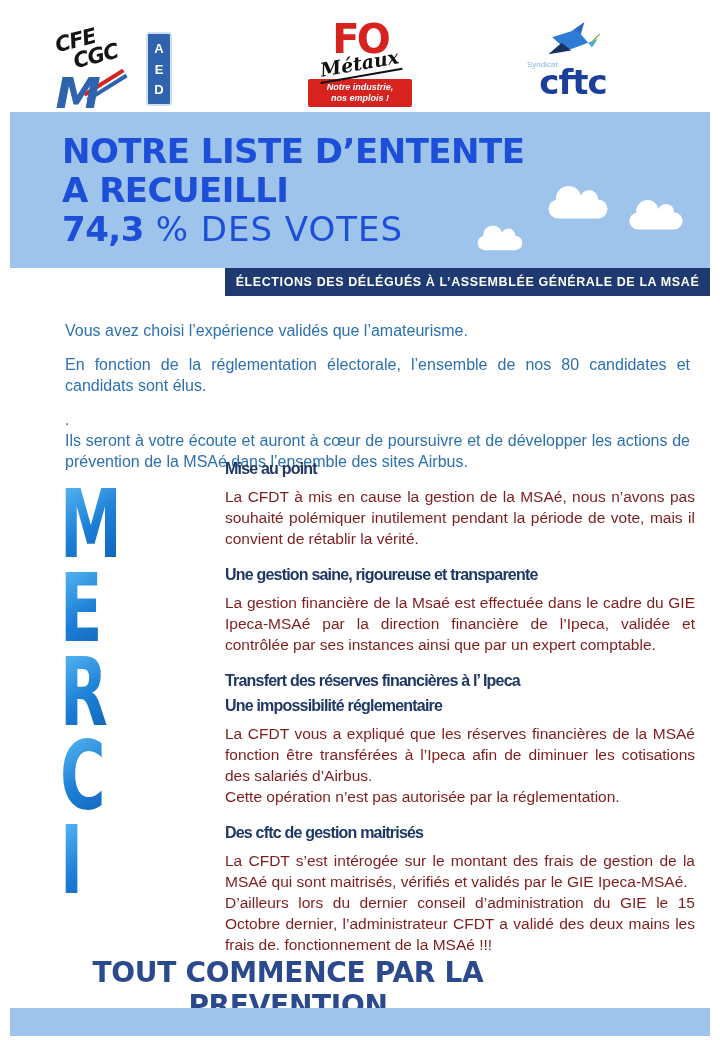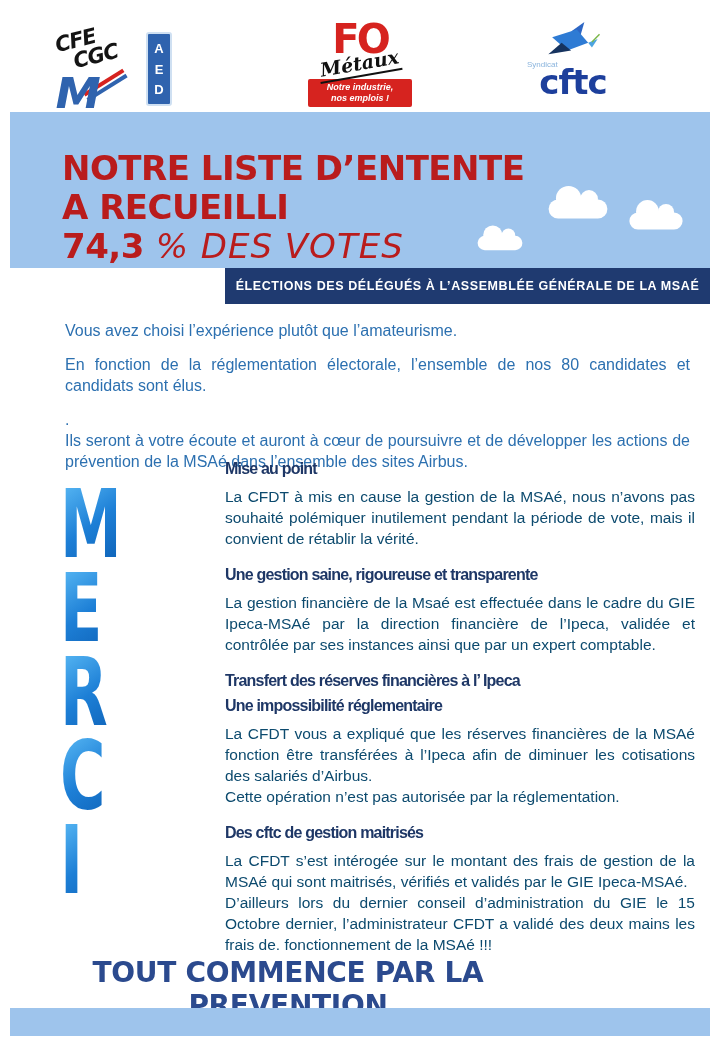--- a/index.html
+++ b/index.html
@@ -38,7 +38,7 @@
 
   
   .banner { position:absolute; left:10px; top:112px; width:700px; height:156px; background:#9ec4ec; }
-  .banner-text { position:absolute; left:52px; top:20px; font-family:"DejaVu Sans", sans-serif; font-weight:800; font-size:34px; line-height:39px; color:#b91c1c; letter-spacing:-0.5px;margin-top:17px; }
+  .banner-text { position:absolute; left:52px; top:20px; font-family:"DejaVu Sans", sans-serif; font-weight:800; font-size:34px; line-height:39px; color:#1d4ed8; letter-spacing:-0.5px; }
   .banner-text .pct { font-weight:900; }
   .banner-text .light { font-weight:400; letter-spacing:1px;font-style:italic; }
   .cloud { position:absolute; width:56px; height:18px; background:#ffffff; border-radius:18px; }

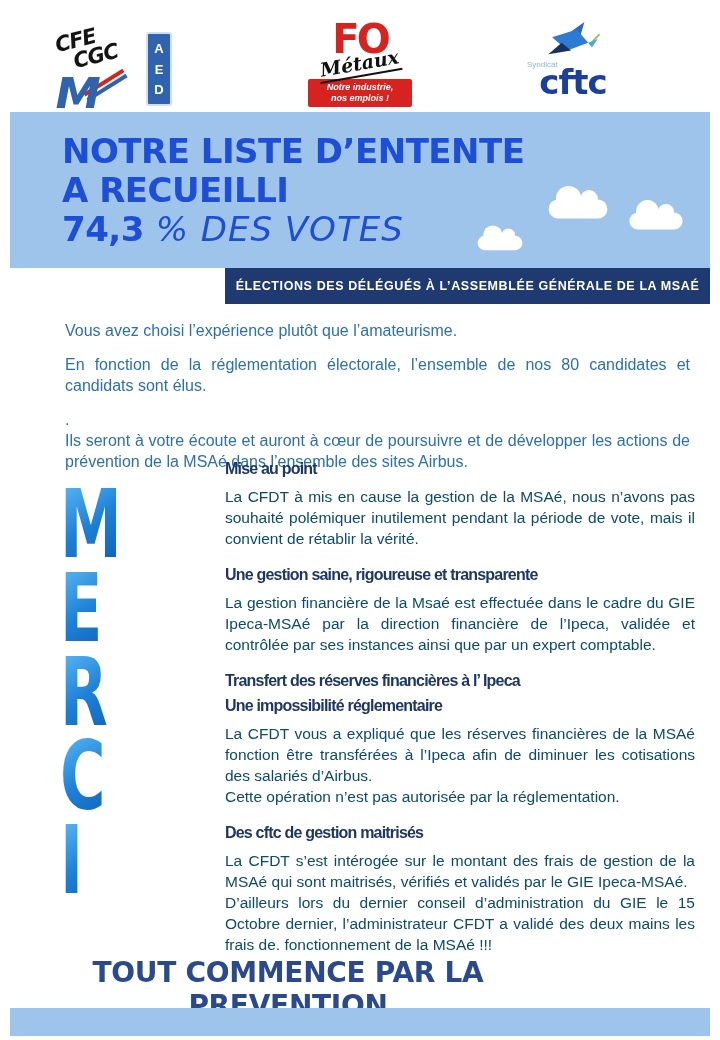--- a/index.html
+++ b/index.html
@@ -40,7 +40,7 @@
   .banner { position:absolute; left:10px; top:112px; width:700px; height:156px; background:#9ec4ec; }
   .banner-text { position:absolute; left:52px; top:20px; font-family:"DejaVu Sans", sans-serif; font-weight:800; font-size:34px; line-height:39px; color:#1d4ed8; letter-spacing:-0.5px; }
   .banner-text .pct { font-weight:900; }
-  .banner-text .light { font-weight:400; letter-spacing:1px;font-style:italic; }
+  .banner-text .light { font-weight:400; letter-spacing:1px; }
   .cloud { position:absolute; width:56px; height:18px; background:#ffffff; border-radius:18px; }
   .cloud::before { content:""; position:absolute; width:24px; height:24px; background:#ffffff; border-radius:50%; left:7px; top:-13px; }
   .cloud::after  { content:""; position:absolute; width:17px; height:17px; background:#ffffff; border-radius:50%; left:30px; top:-9px; }

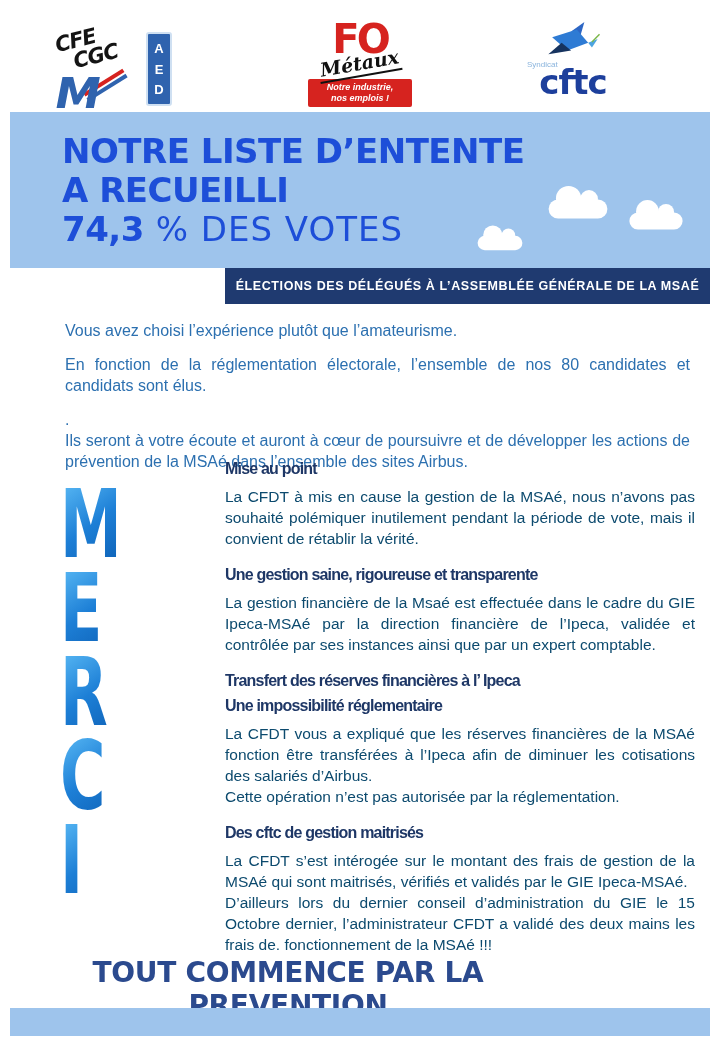--- a/index.html
+++ b/index.html
@@ -49,7 +49,7 @@
   .cloud.c3 { left:618px; top:100px; transform:scale(0.95); }
 
   
-  .election-bar { position:absolute; left:225px; top:268px; width:485px; height:36px; background:#1f3a70; display:flex; align-items:center; justify-content:center; }
+  .election-bar { position:absolute; left:225px; top:268px; width:485px; height:28px; background:#1f3a70; display:flex; align-items:center; justify-content:center; }
   .election-bar span { color:#ffffff; font-weight:700; font-size:12.5px; letter-spacing:0.6px; white-space:nowrap; }
 
   

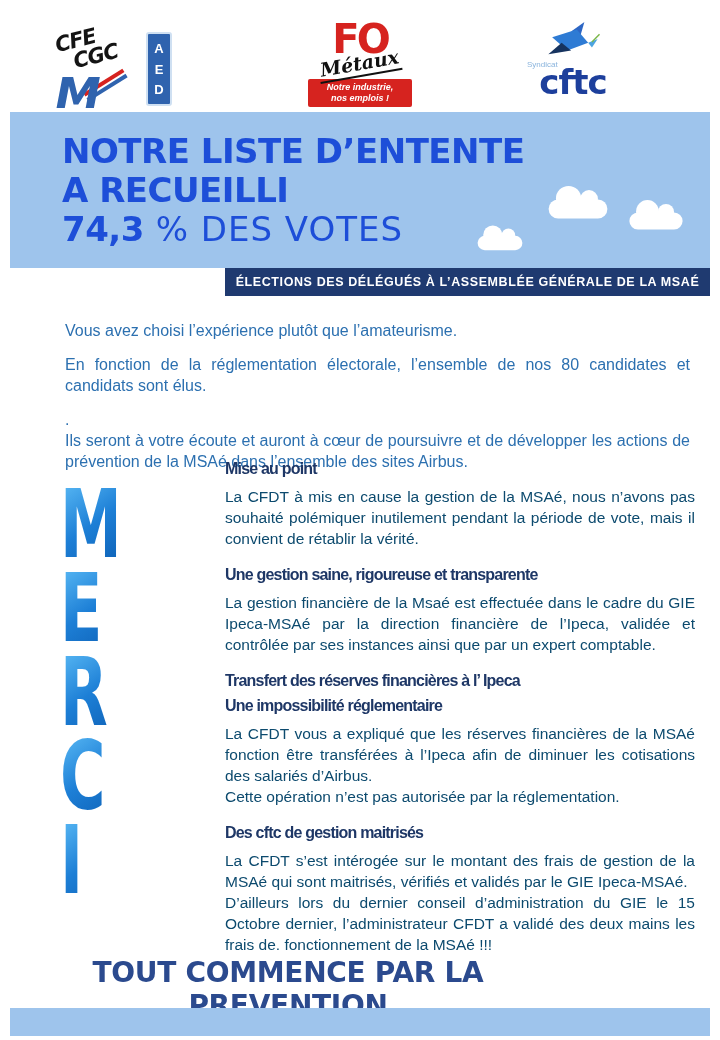--- a/index.html
+++ b/index.html
@@ -134,7 +134,7 @@
   </div>
 
   <section class="intro">
-    <p>Vous avez choisi l’expérience plutôt que l’amateurisme.</p>
+    <p>Vous avez choisi l’expérience validés que l’amateurisme.</p>
     <p class="just">En fonction de la réglementation électorale, l’ensemble de nos 80 candidates et candidats sont élus.</p>
     <p class="just">.
 Ils seront à votre écoute et auront à cœur de poursuivre et de développer les actions de prévention de la MSAé dans l’ensemble des sites Airbus.</p>

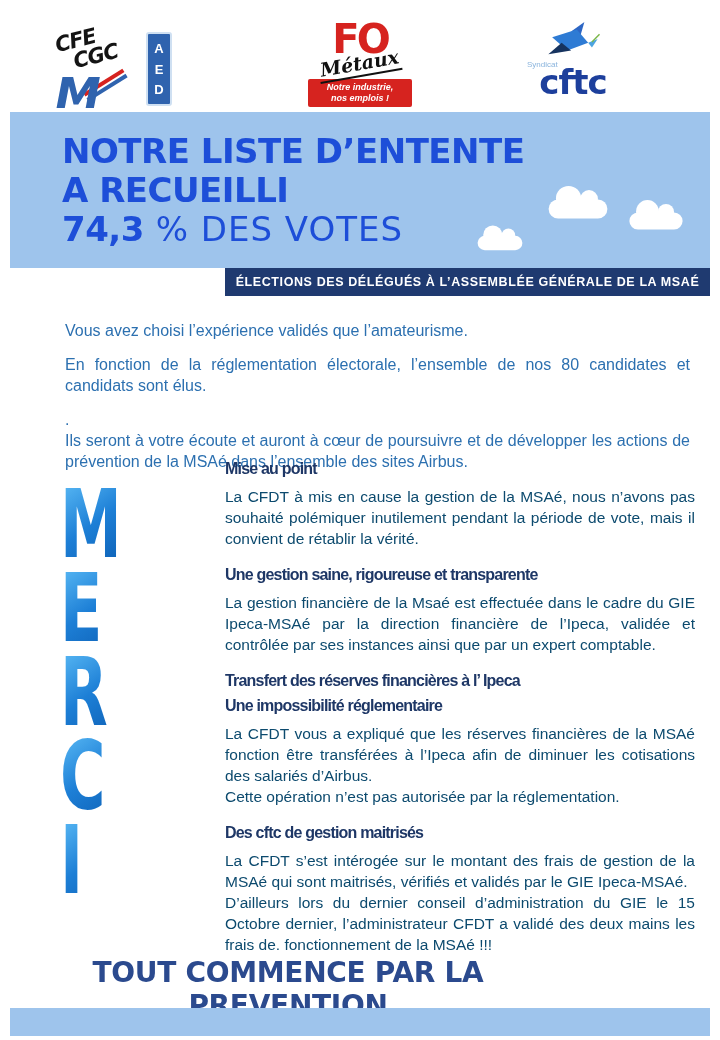--- a/index.html
+++ b/index.html
@@ -67,7 +67,7 @@
   .sections { position:absolute; left:225px; top:456px; width:470px; }
   .topic { margin-bottom:13px; }
   .topic h2 { margin:0 0 5px 0; font-family:"Liberation Sans", sans-serif; font-weight:800; font-size:16px; line-height:25px; color:#1e3766; letter-spacing:-0.8px; white-space:pre; }
-  .topic p { margin:0; color:#0c4a6e; font-size:15.5px; line-height:21px; text-align:justify; white-space:pre-line; }
+  .topic p { margin:0; color:#7f1d1d; font-size:15.5px; line-height:21px; text-align:justify; white-space:pre-line; }
 
   
   .slogan { position:absolute; left:0; top:956px; width:576px; text-align:center;

